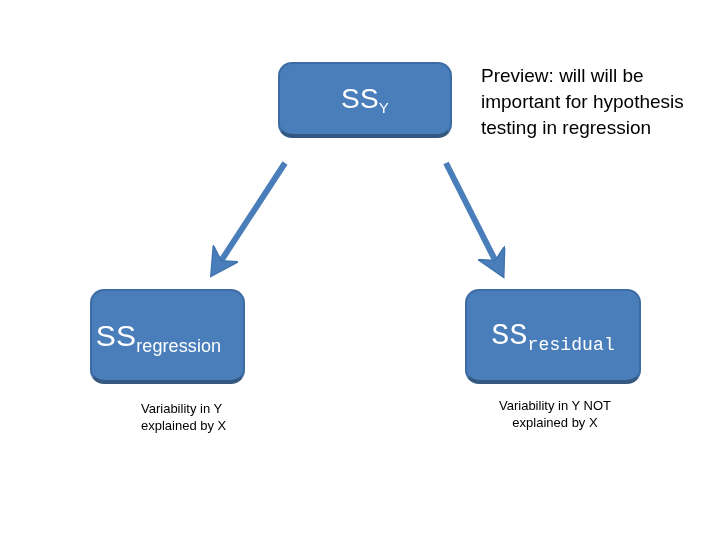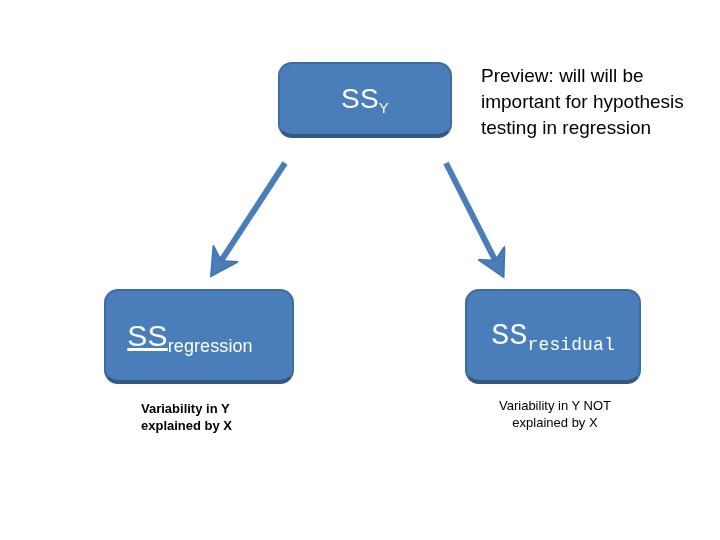--- a/index.html
+++ b/index.html
@@ -68,11 +68,10 @@
   #box-ssy .box-label { font-size: 28px; }
 
   #box-ssreg {
-    left: 104px;
+    left: 90px;
     top: 289px;
-    width: 190px;
+    width: 155px;
     height: 95px;
-    text-decoration: underline;
   }
   #box-ssreg .box-label {
     font-size: 30px;

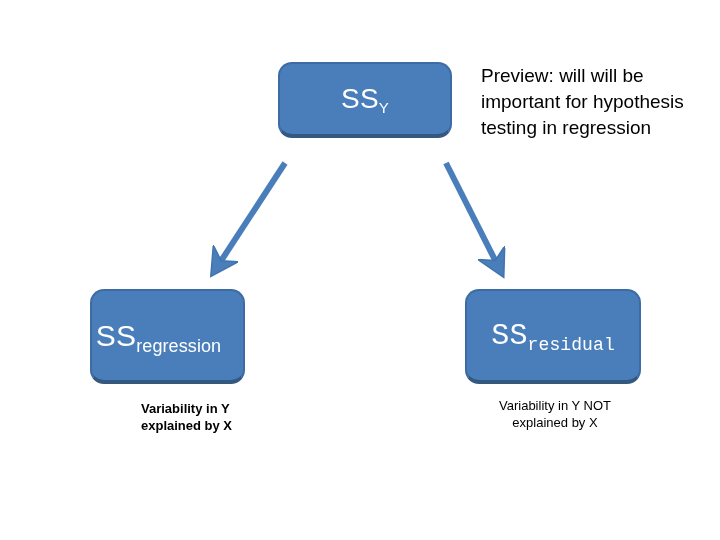--- a/index.html
+++ b/index.html
@@ -111,7 +111,6 @@
     top: 401px;
     text-align: left;
     width: 150px;
-    font-weight: bold;
   }
 
   #caption-ssres {

